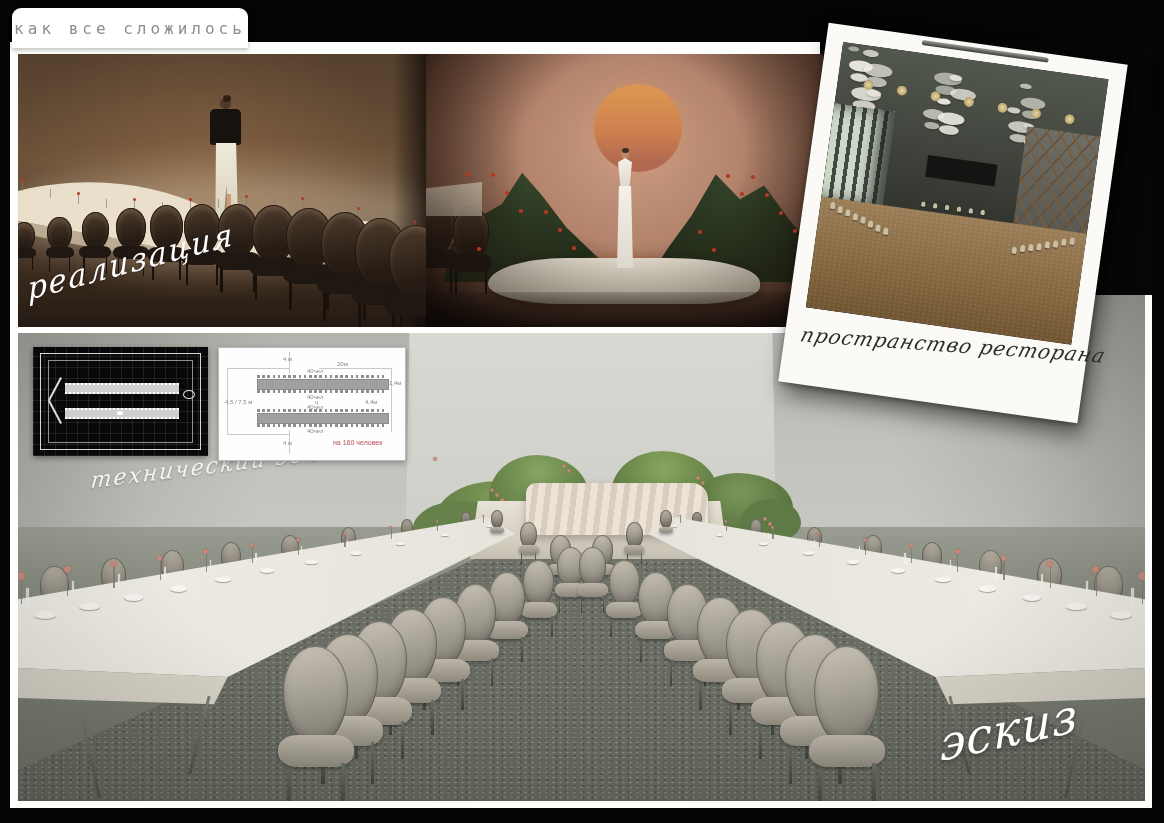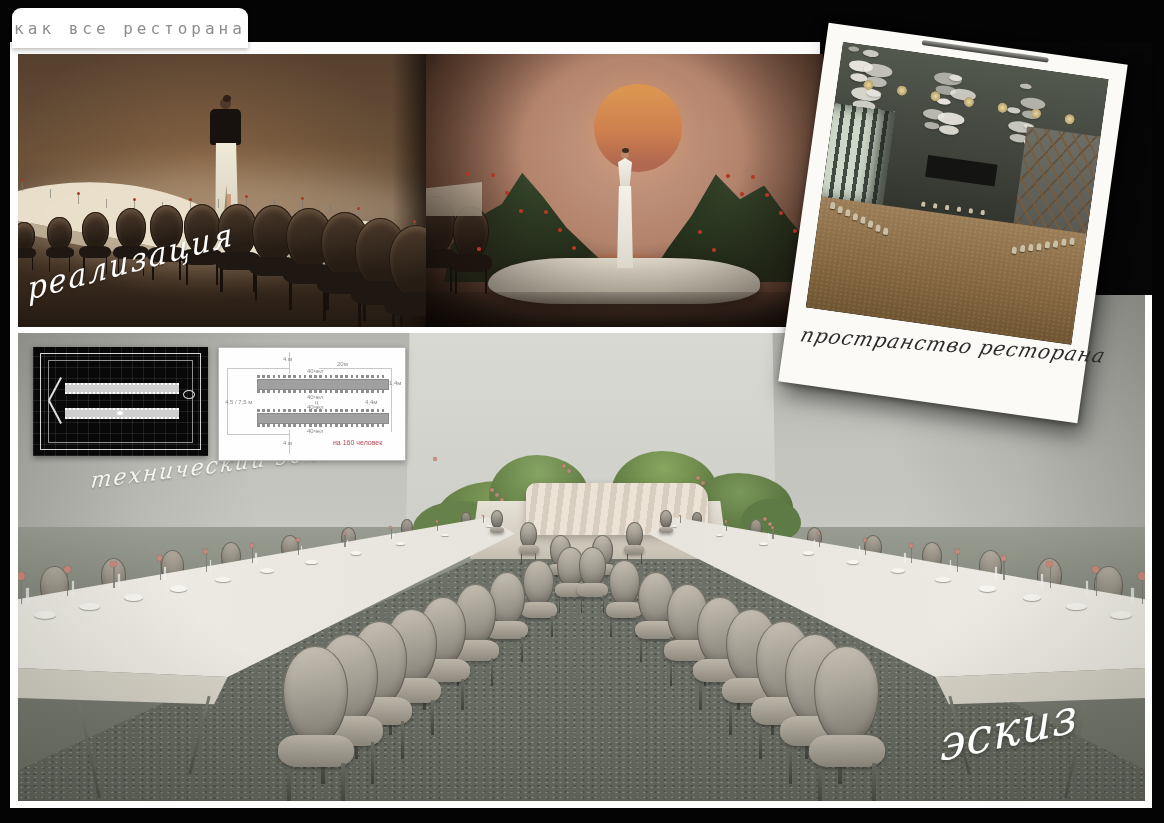--- a/index.html
+++ b/index.html
@@ -599,7 +599,7 @@
   </div>
 
   <div class="abs" id="tab">
-    <span>как все ресторана</span>
+    <span>как все сложилось</span>
   </div>
 </div>
 

